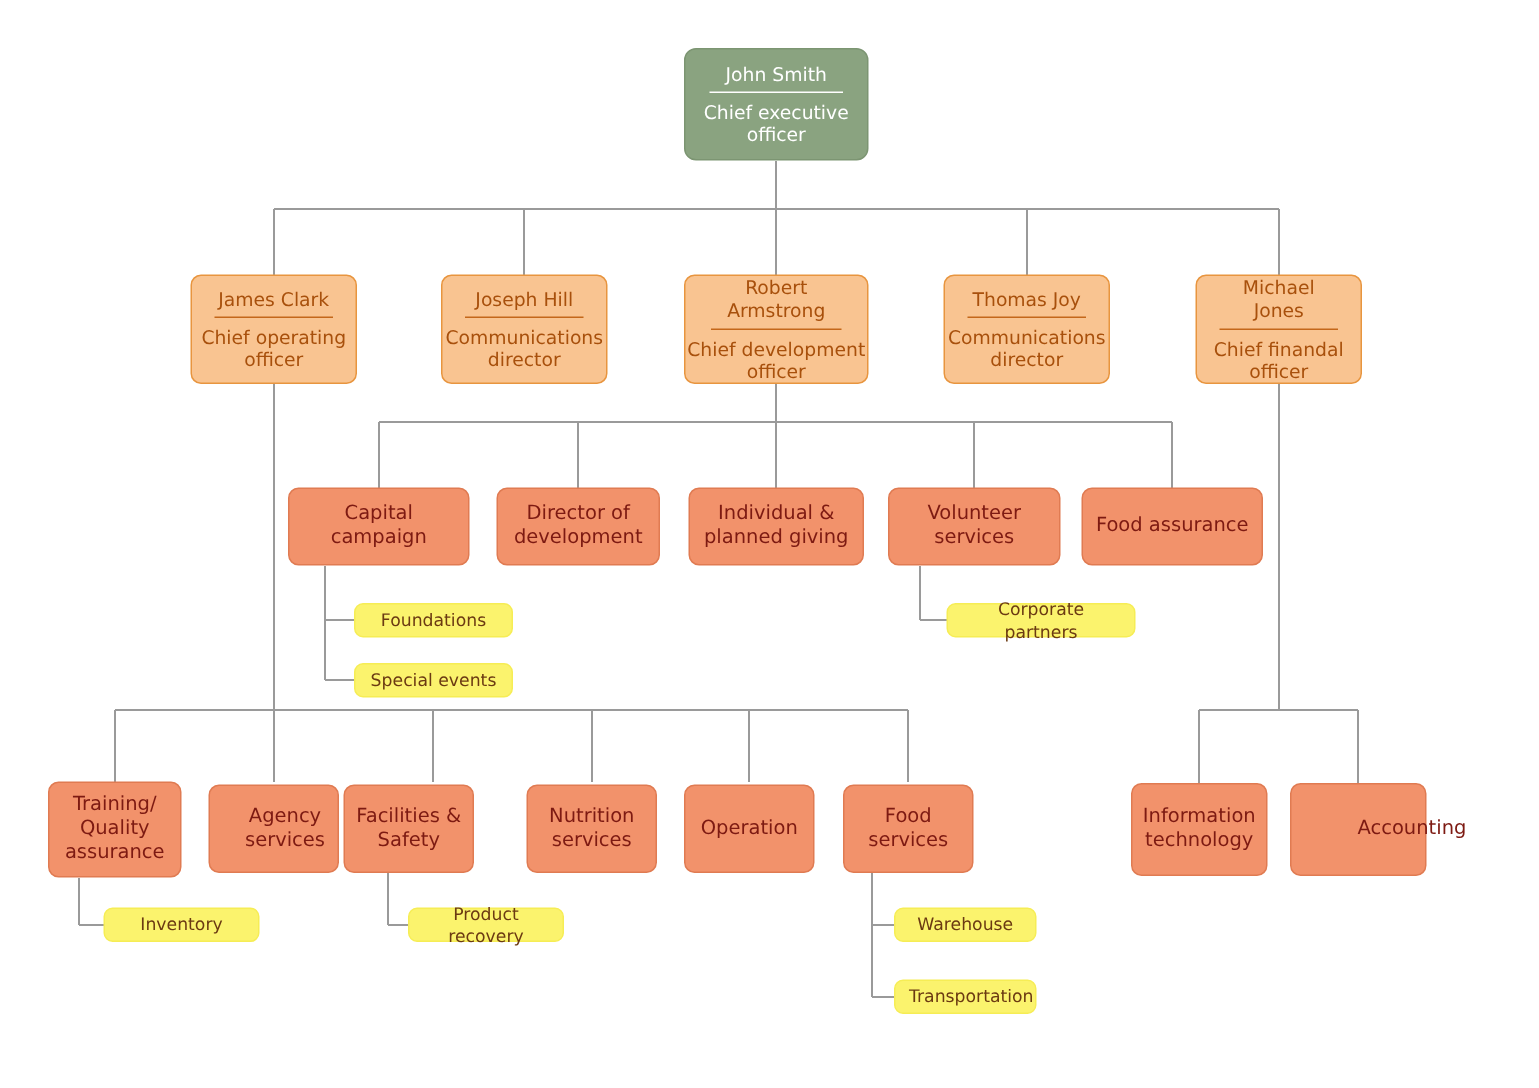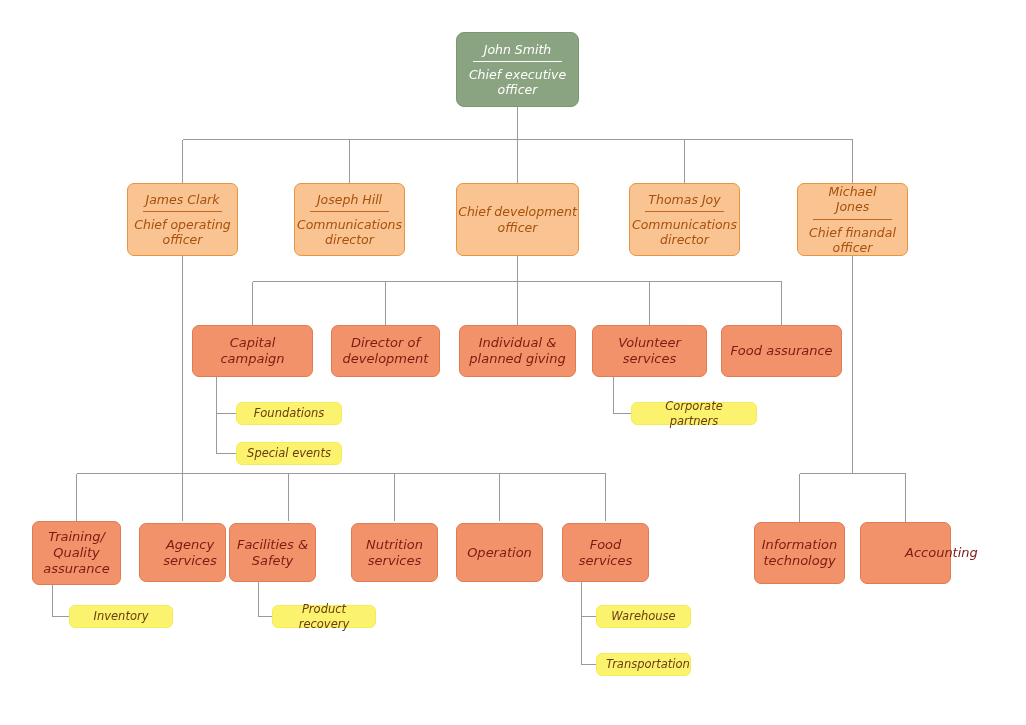--- a/index.html
+++ b/index.html
@@ -39,7 +39,6 @@
   .node .node-line {
     display: block;
     width: 100%;
-    font-style: italic;
   }
 
   

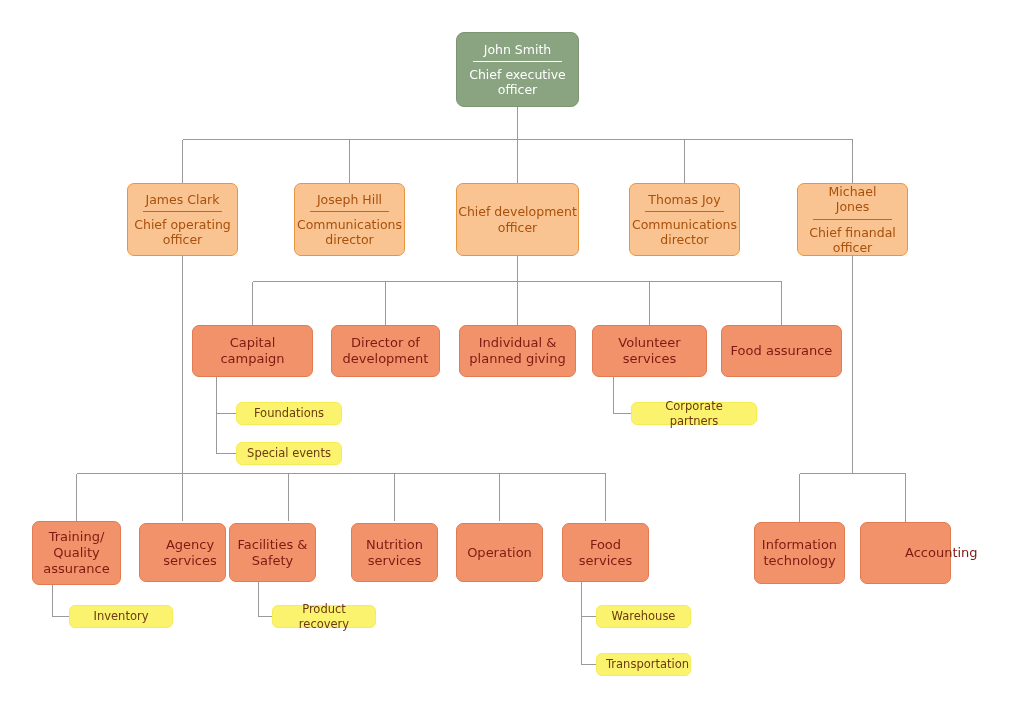--- a/index.html
+++ b/index.html
@@ -158,6 +158,7 @@
   </div>
 
   <div class="node officer" style="left:456px; top:183px; width:123px; height:73px;">
+    <span class="node-line name-part">Robert Armstrong</span>
     <span class="node-line">Chief development</span>
     <span class="node-line">officer</span>
   </div>

